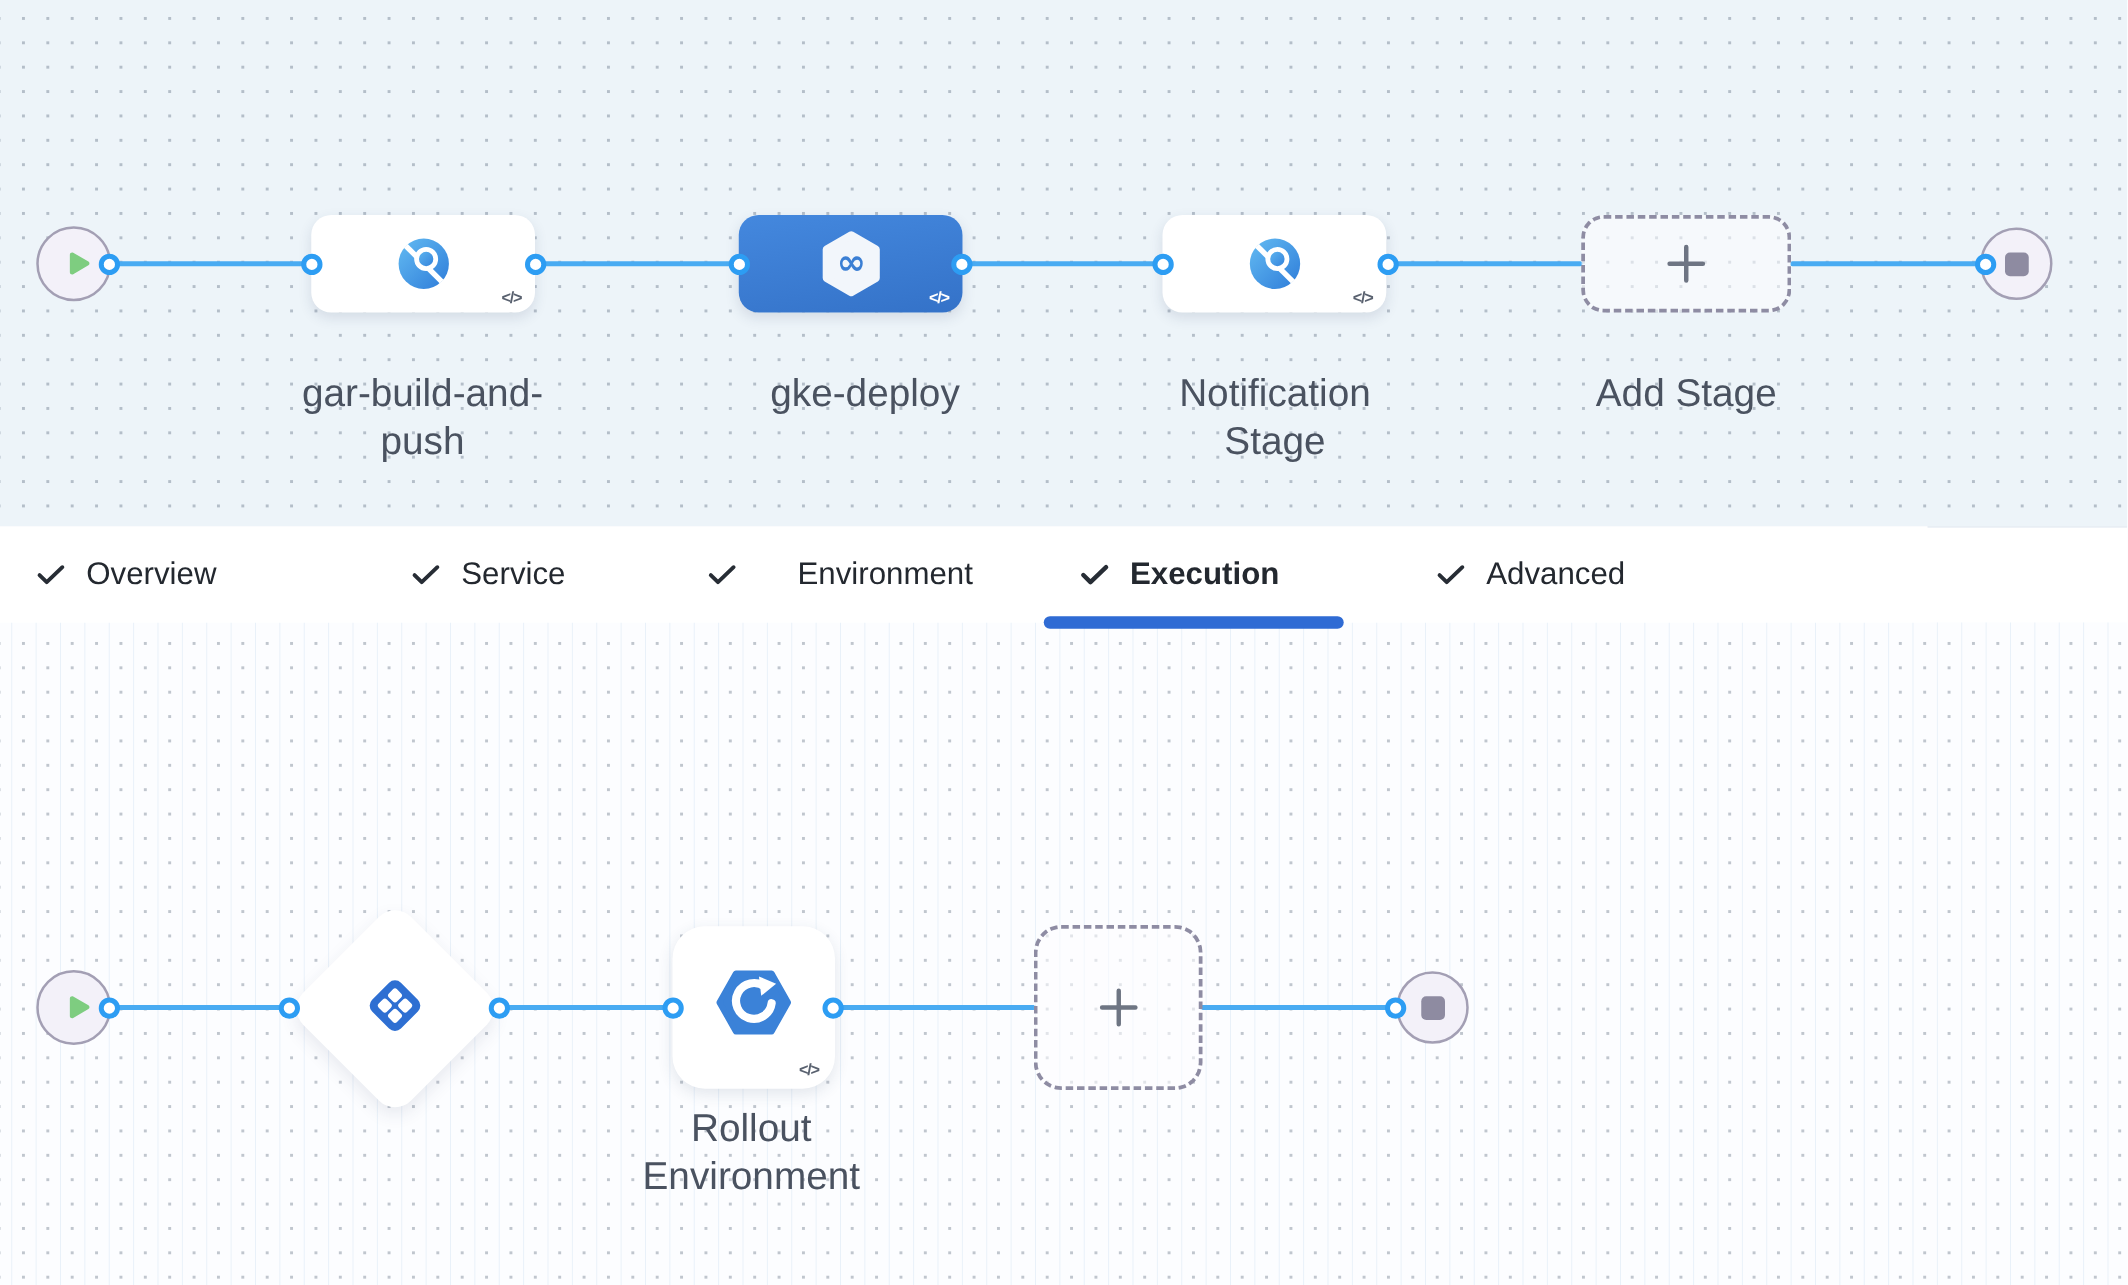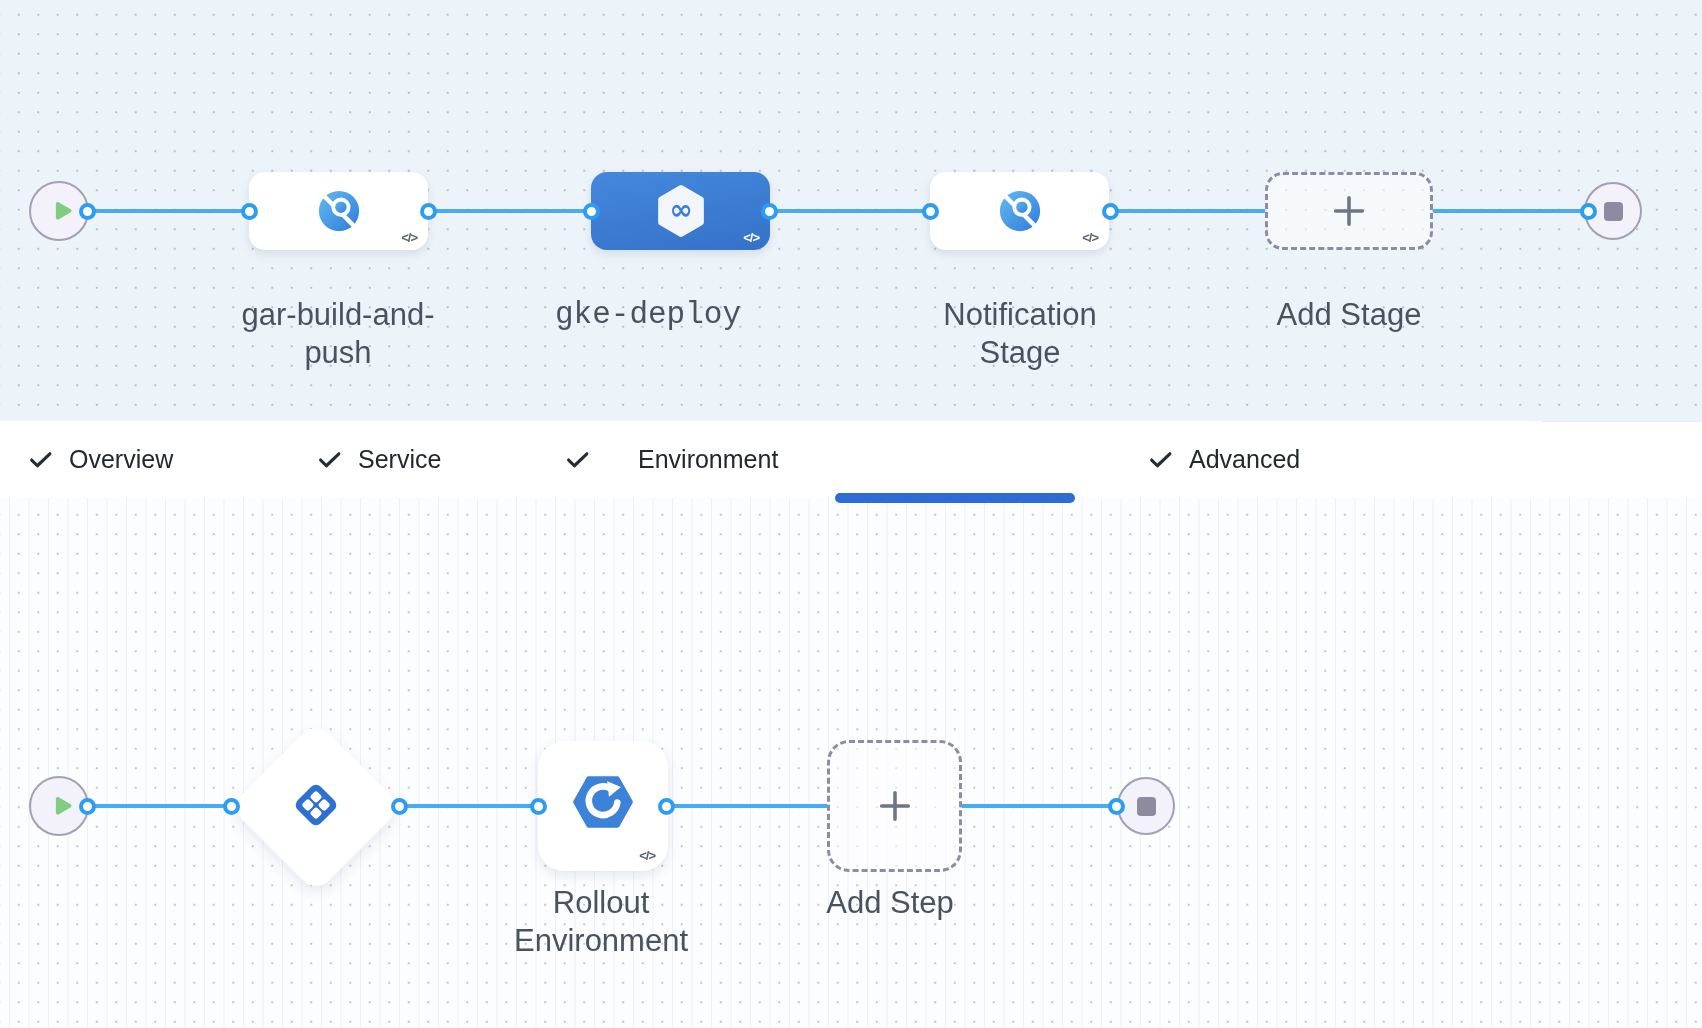--- a/index.html
+++ b/index.html
@@ -143,7 +143,7 @@
   <div class="port" style="left:1579.5px;top:202.5px;"></div>
 
   <div class="node-label row1" style="left:236px;width:204px;">gar-build-and-push</div>
-  <div class="node-label row1" style="left:546px;width:204px;font-family:Liberation Mono, monospace;">gke-deploy</div>
+  <div class="node-label row1" style="left:590px;width:204px;">gke-deploy</div>
   <div class="node-label row1" style="left:935px;width:170px;">Notification Stage</div>
   <div class="node-label row1" style="left:1247px;width:204px;">Add Stage</div>
 

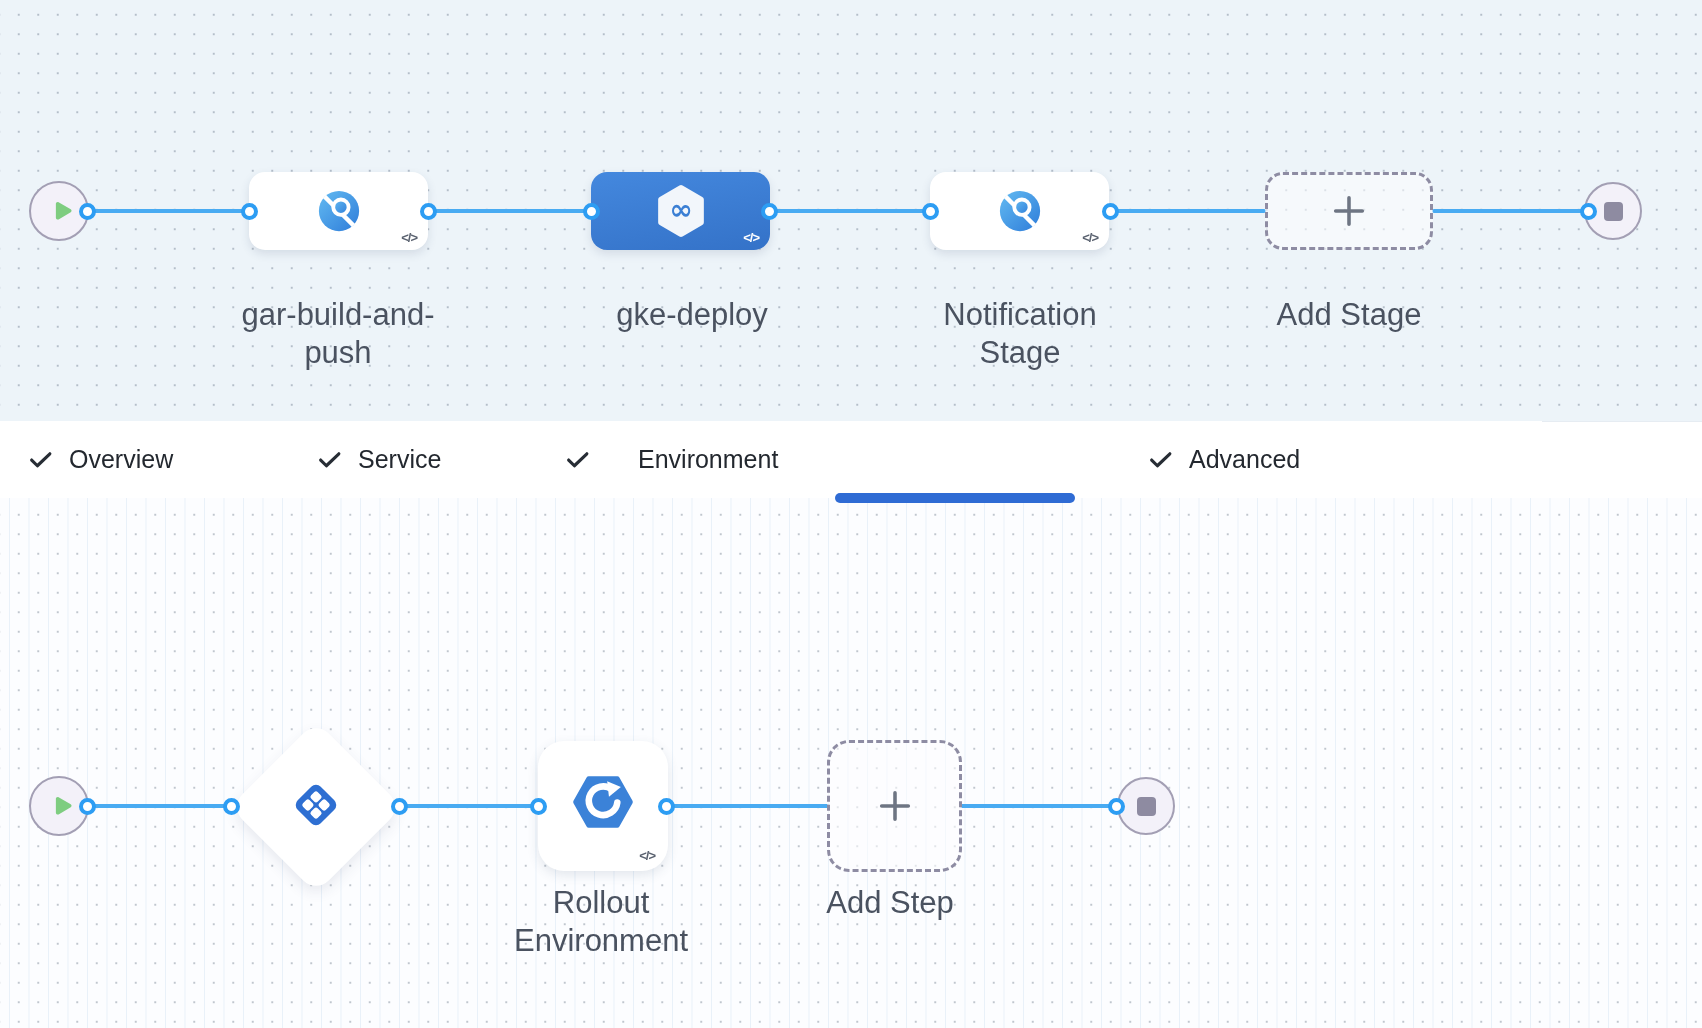--- a/index.html
+++ b/index.html
@@ -154,7 +154,7 @@
         </svg>
       <span class="tab-label">Overview</span>
     </div>
-    <div class="tab" style="left:317px;align-items:center;">
+    <div class="tab" style="left:328px;align-items:center;">
       <svg viewBox="0 0 24 24" width="25" height="25">
           <path d="M3.5 12.5l5.5 5.5L21 6.5" stroke="#272d35" stroke-width="3" fill="none" stroke-linecap="round" stroke-linejoin="round"></path>
         </svg>

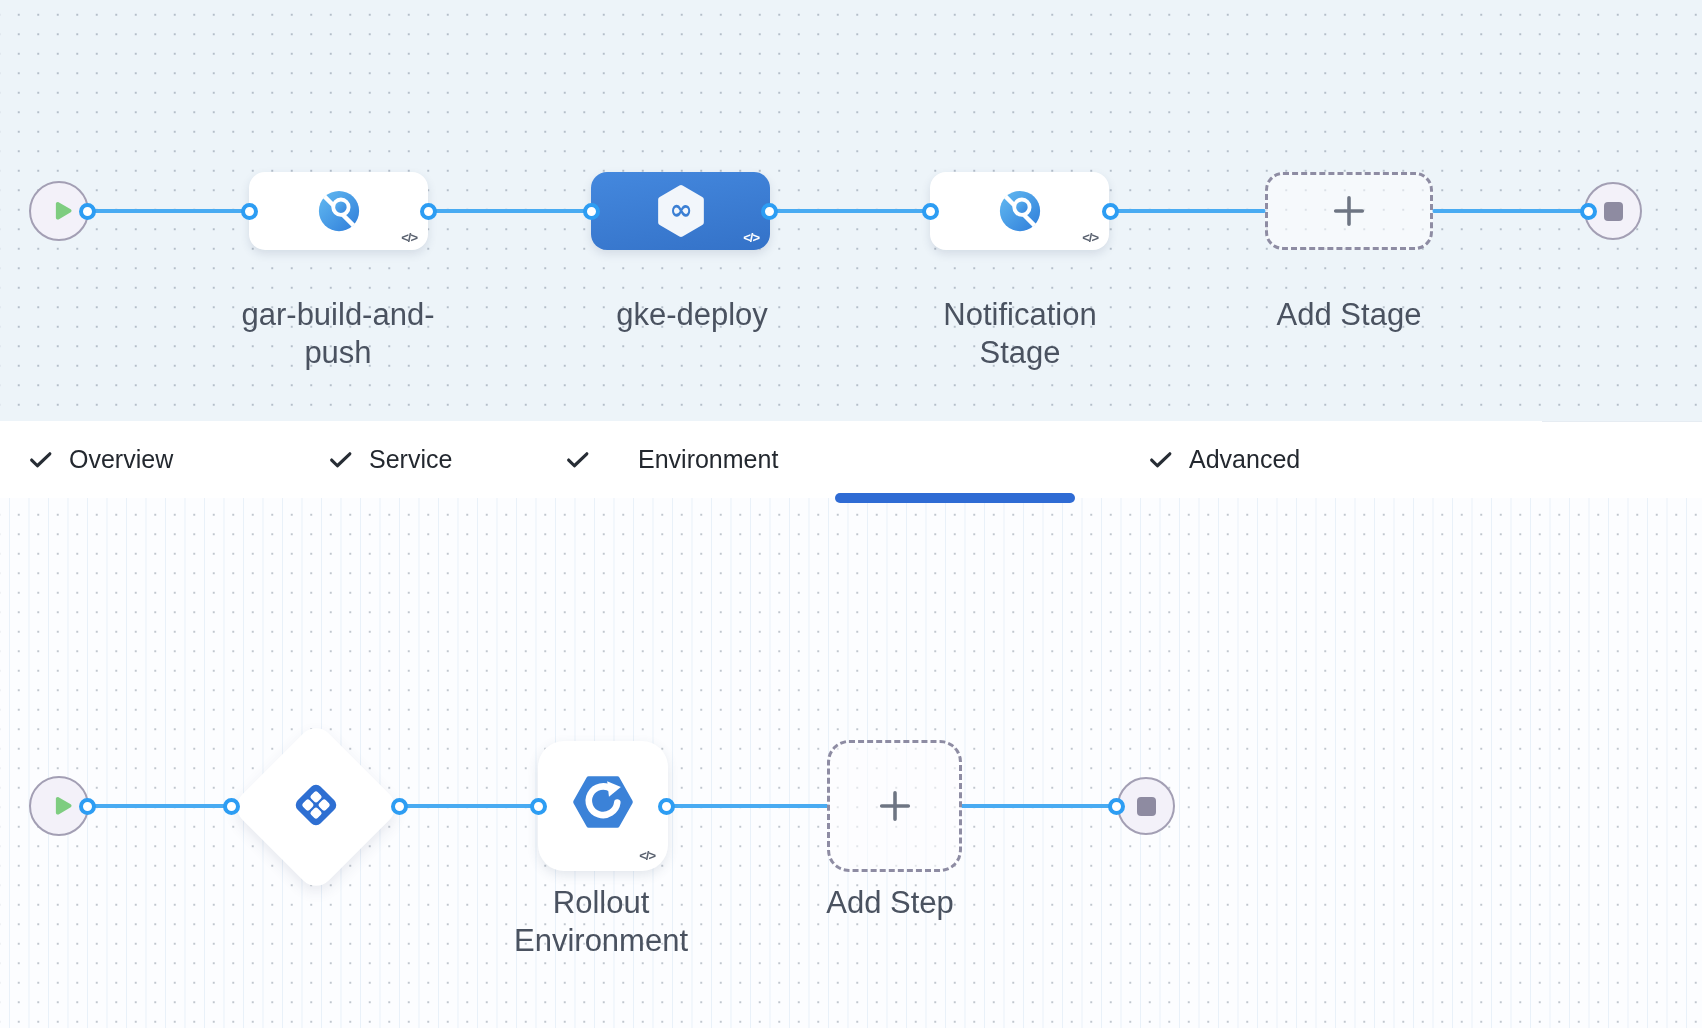--- a/index.html
+++ b/index.html
@@ -166,6 +166,12 @@
         </svg>
       <span class="tab-label">Environment</span>
     </div>
+    <div class="tab active" style="left:863px;">
+      <svg viewBox="0 0 24 24" width="25" height="25">
+          <path d="M3.5 12.5l5.5 5.5L21 6.5" stroke="#272d35" stroke-width="3.4" fill="none" stroke-linecap="round" stroke-linejoin="round"></path>
+        </svg>
+      <span class="tab-label">Execution</span>
+    </div>
     <div class="tab" style="left:1148px;">
       <svg viewBox="0 0 24 24" width="25" height="25">
           <path d="M3.5 12.5l5.5 5.5L21 6.5" stroke="#272d35" stroke-width="3" fill="none" stroke-linecap="round" stroke-linejoin="round"></path>

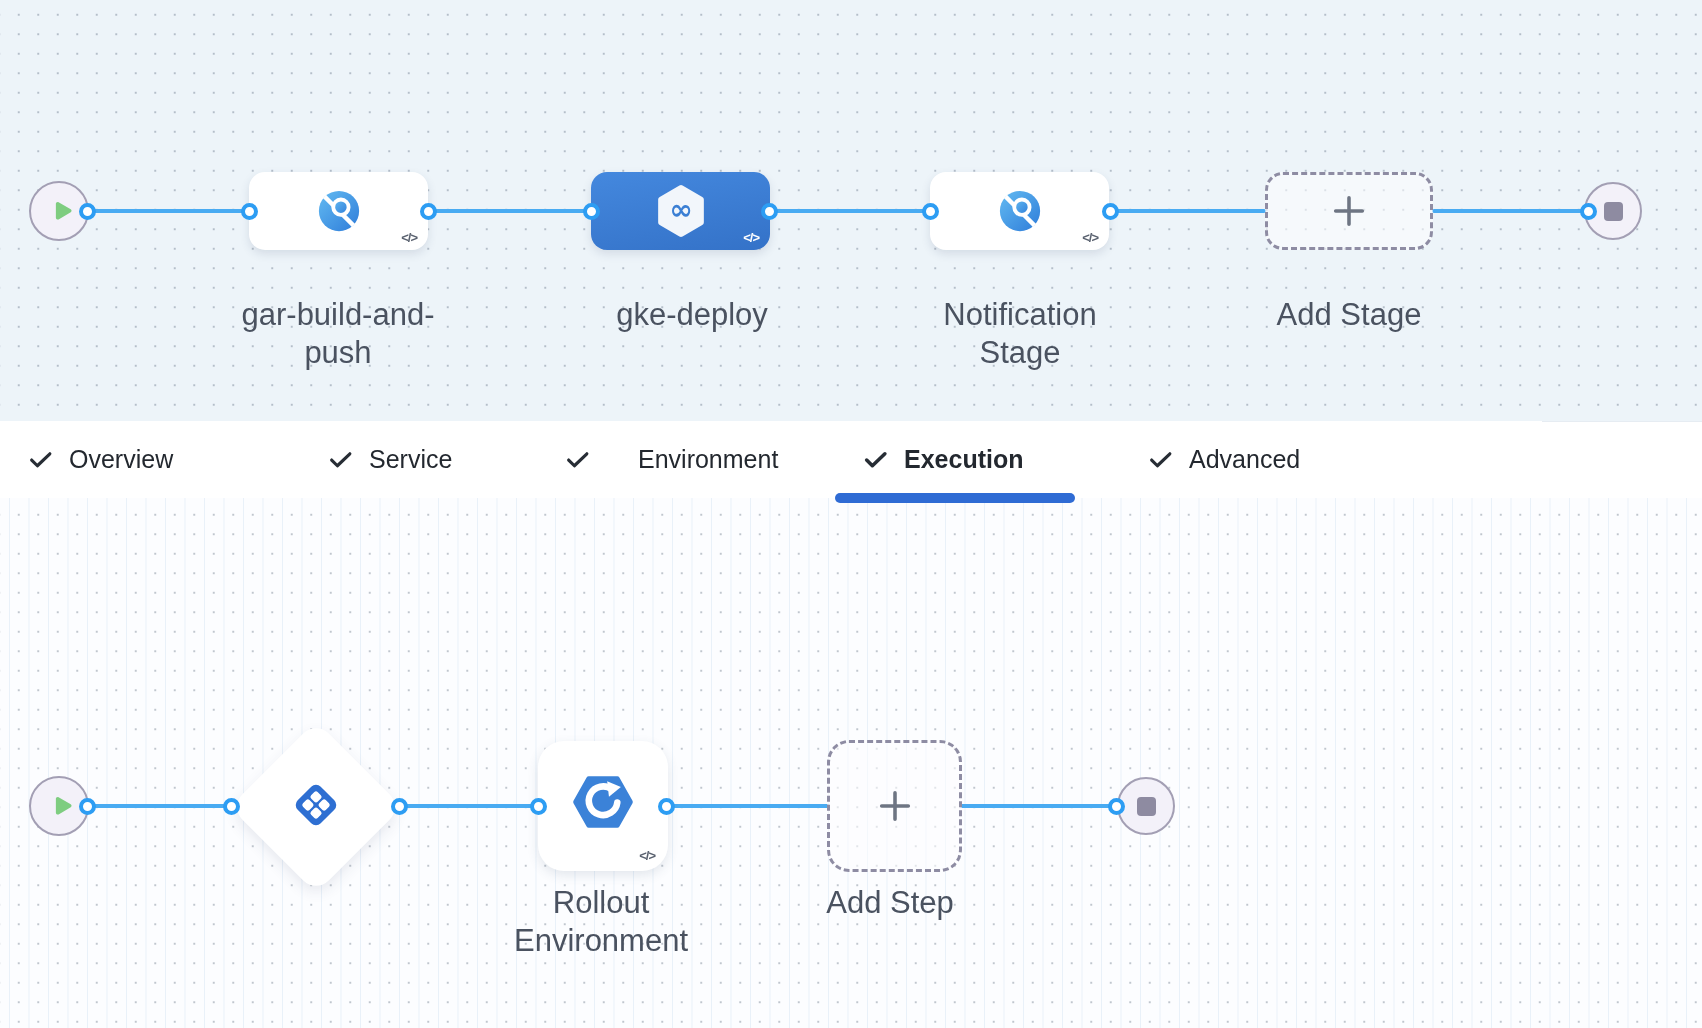--- a/index.html
+++ b/index.html
@@ -234,7 +234,6 @@
   <div class="port" style="left:1107.5px;top:797.5px;"></div>
 
   <div class="node-label row2" style="left:514px;width:174px;">Rollout Environment</div>
-  <div class="node-label row2" style="left:788px;width:204px;">Add Step</div>
 
 </div>
 

